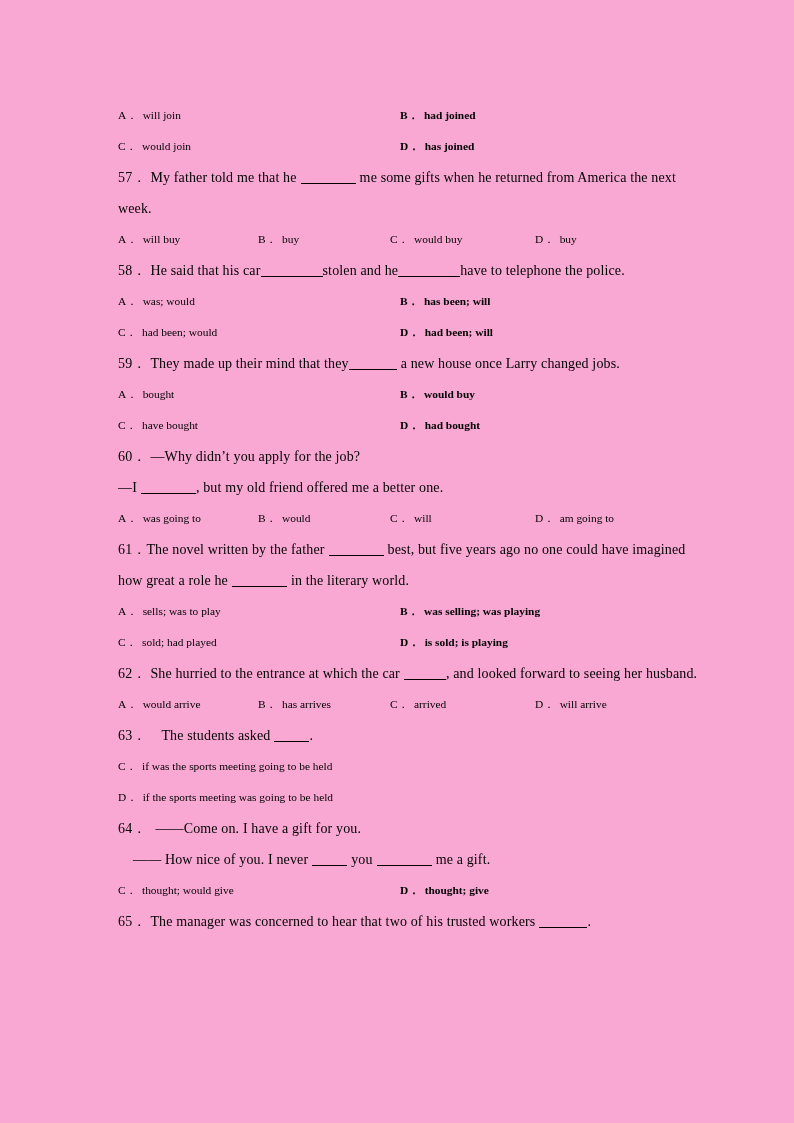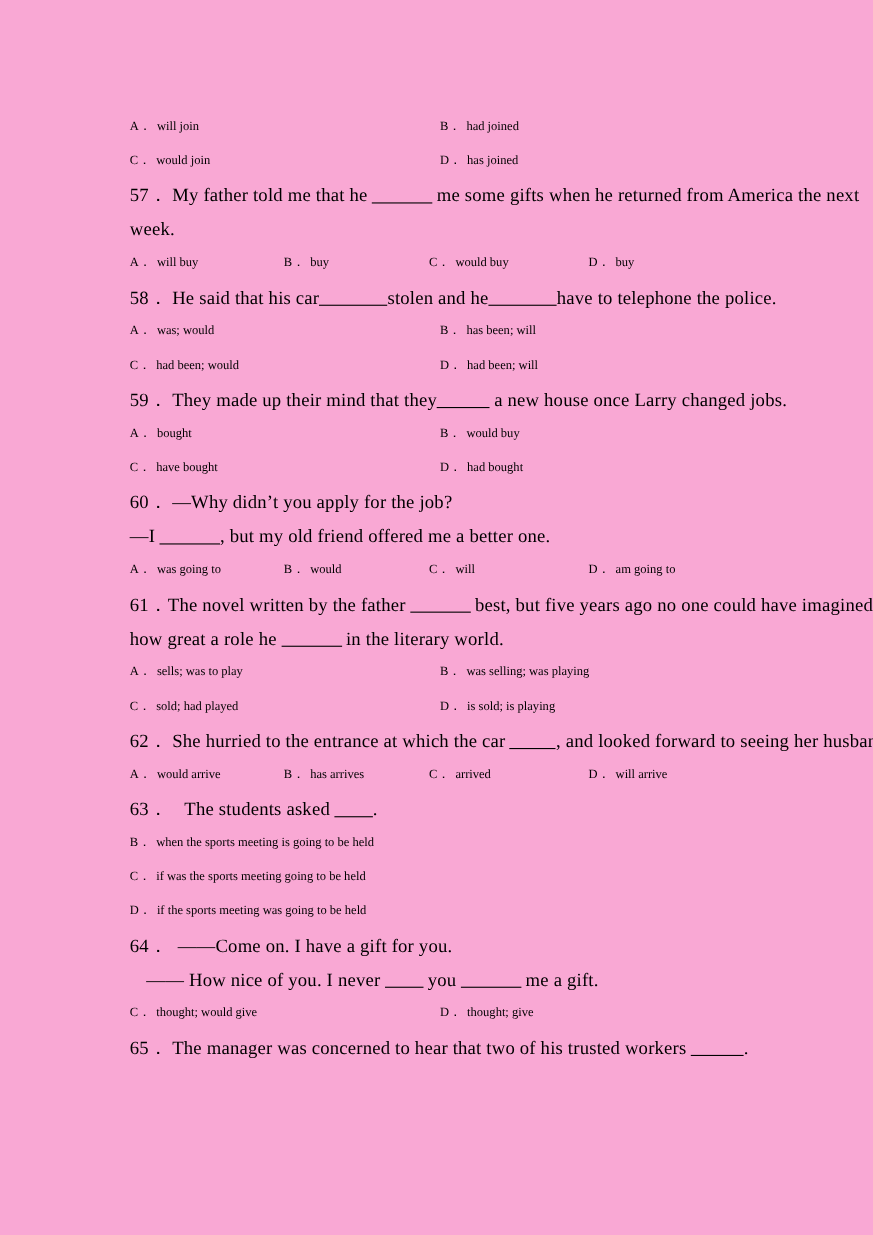--- a/index.html
+++ b/index.html
@@ -53,7 +53,7 @@
   }
   
   .c2 .opt.a, .c2 .opt.c { left: 0px; }
-  .c2 .opt.b, .c2 .opt.d { left: 282px; }
+  .c2 .opt.b, .c2 .opt.d { left: 282px; font-weight: bold; }
   
   .c4 .opt.a { left: 0px; }
   .c4 .opt.b { left: 140px; }

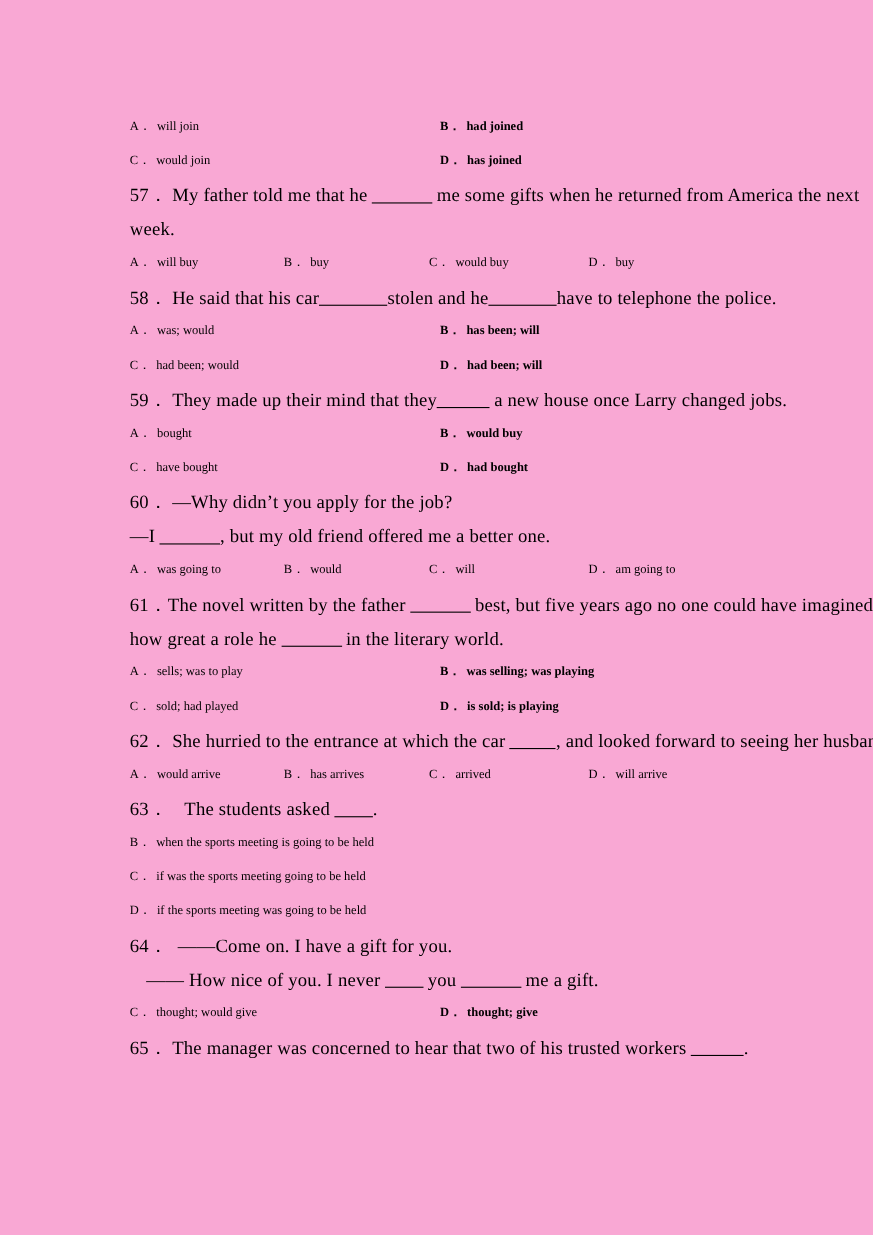--- a/index.html
+++ b/index.html
@@ -36,7 +36,7 @@
   }
   
   .stem {
-    font-size: 17px;
+    font-size: 14px;
   }
   
   .opts {

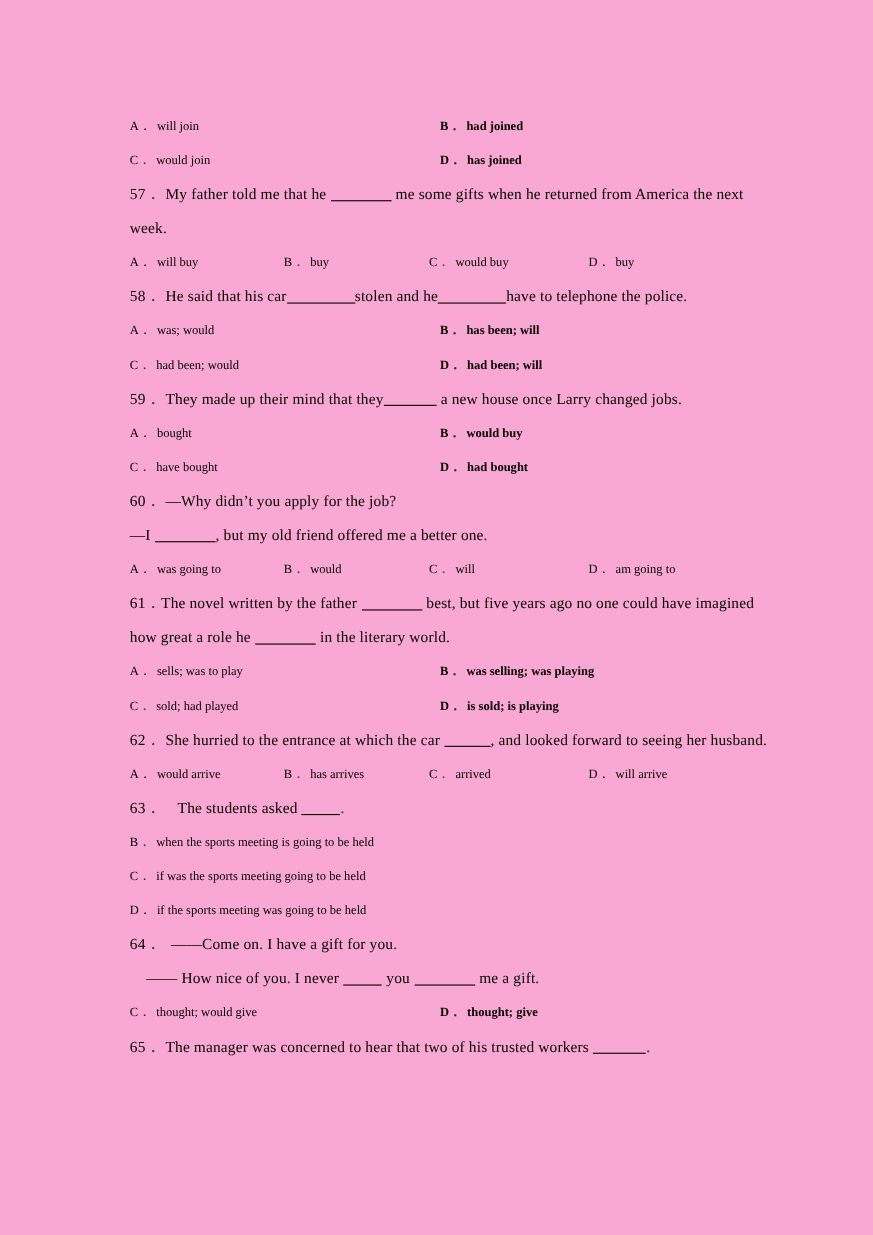--- a/index.html
+++ b/index.html
@@ -154,9 +154,6 @@
 
     <div class="line stem"><span class="qnum">63．</span><span class="sp3"></span><span>The students asked</span><span class="sp"></span><span class="blank w35"></span><span>.</span></div>
     <div class="opts c1">
-      <span class="opt b"><span class="marker">B．</span><span class="sp"></span><span>when the sports meeting is going to be held</span></span>
-    </div>
-    <div class="opts c1">
       <span class="opt c"><span class="marker">C．</span><span class="sp"></span><span>if was the sports meeting going to be held</span></span>
     </div>
     <div class="opts c1">

